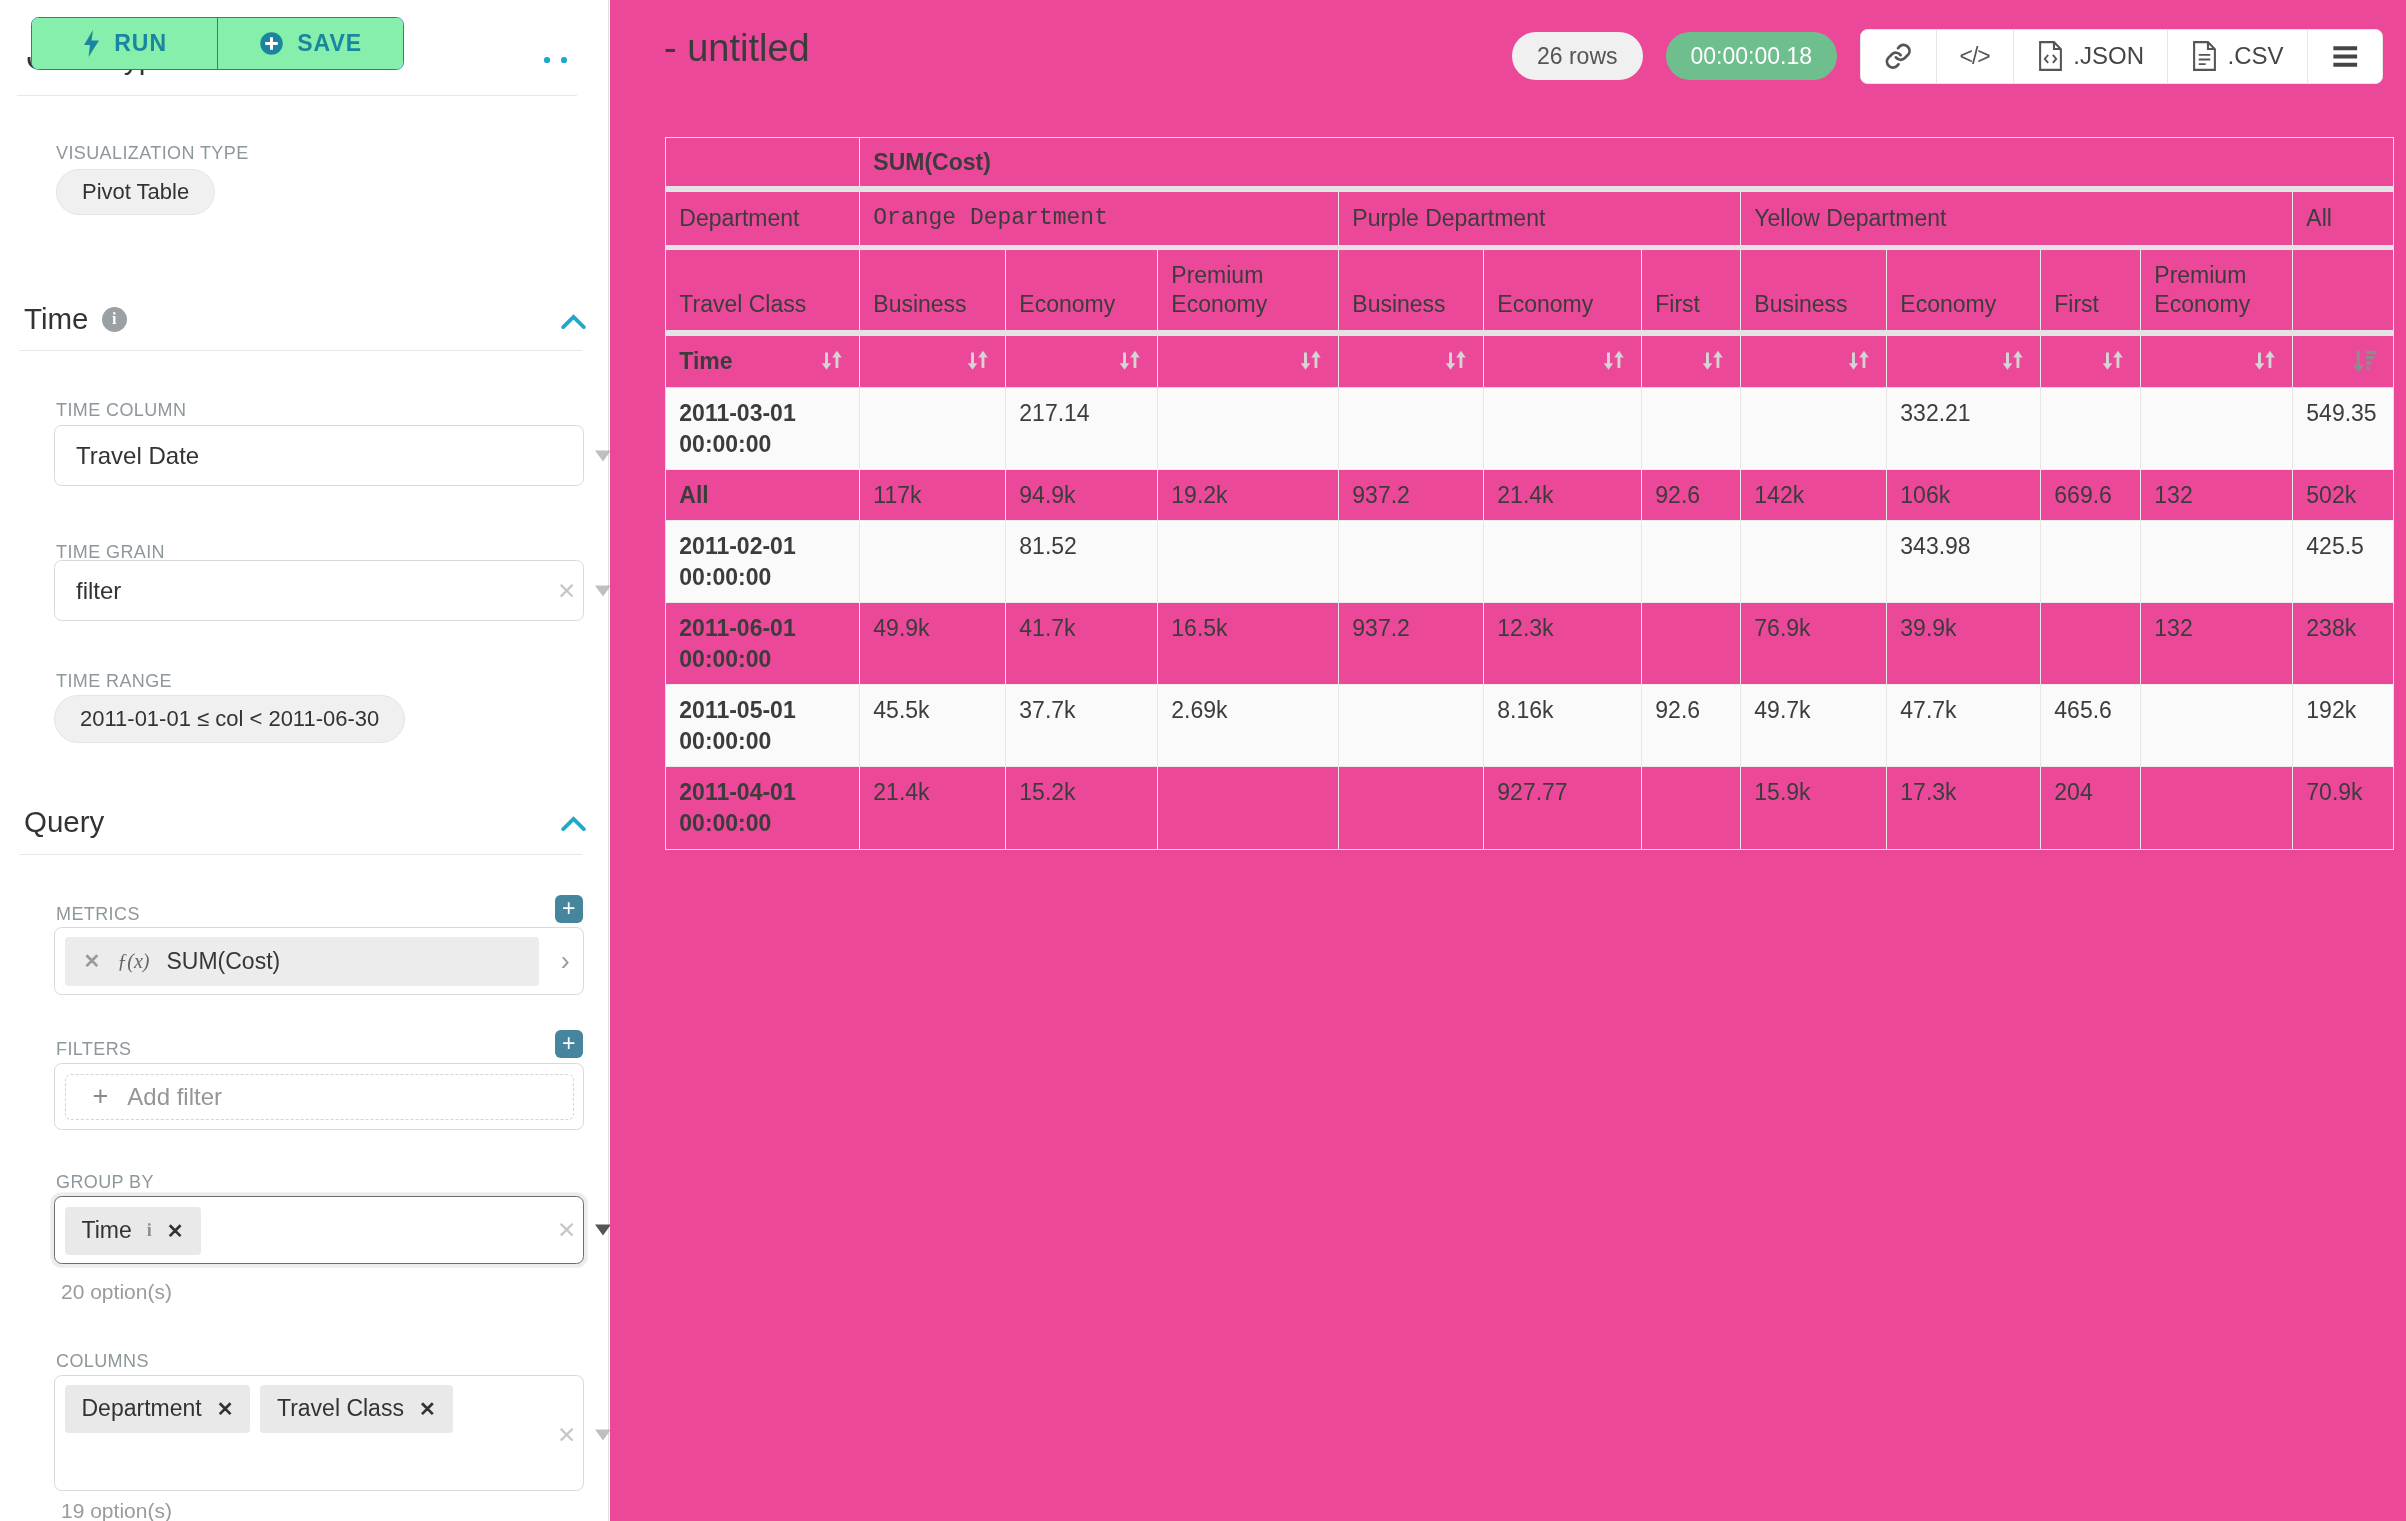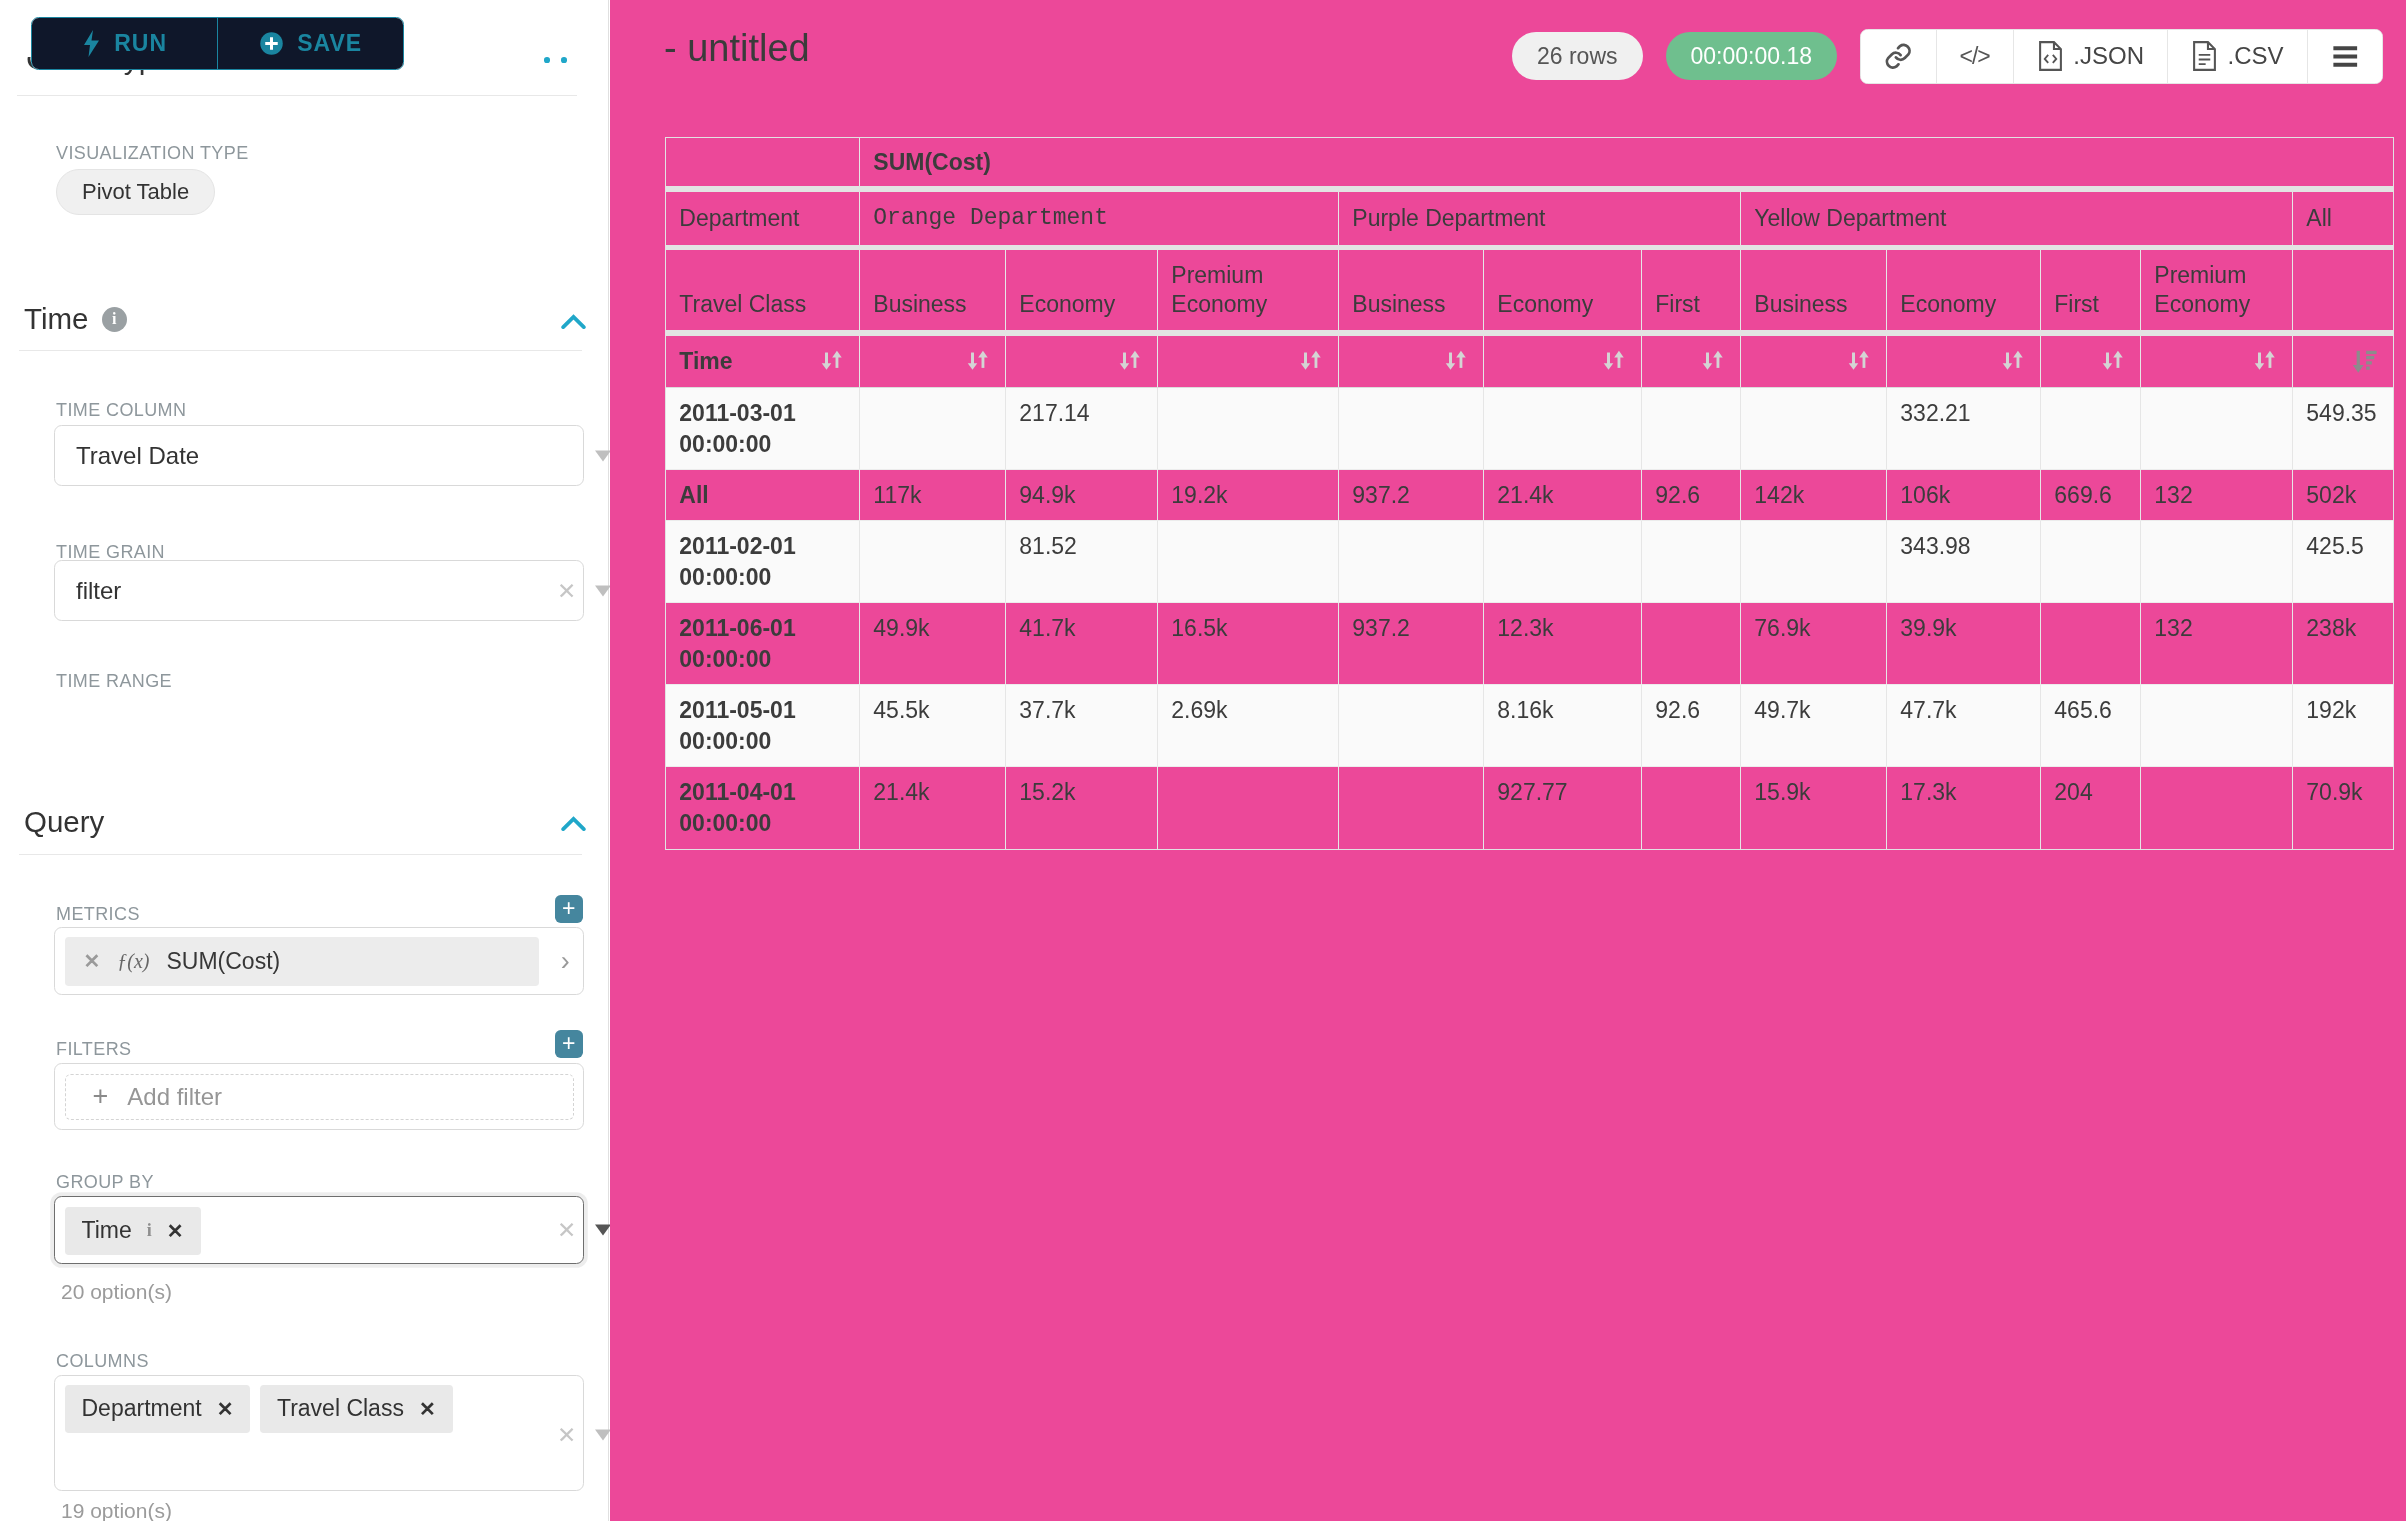--- a/index.html
+++ b/index.html
@@ -13,7 +13,7 @@
   .btn-group { position:absolute; left:31px; top:17px; width:373px; height:53px;
     display:flex; border:1.9px solid #1a85a0; border-radius:7.6px; background:#fff; overflow:hidden; }
   .btn-group .hbtn { flex:1; display:flex; align-items:center; justify-content:center; gap:13.3px;
-    color:#1a85a0; font-size:23px; font-weight:700; letter-spacing:1px; cursor:pointer; background:#0f172a; }
+    color:#1a85a0; font-size:23px; font-weight:700; letter-spacing:1px; cursor:pointer; background:#86efac; }
   .btn-group .hbtn + .hbtn { border-left:1.9px solid #1a85a0; }
 
   .chart-type-clip { position:absolute; left:26px; top:57px; width:247px; height:28.5px; overflow:hidden; }

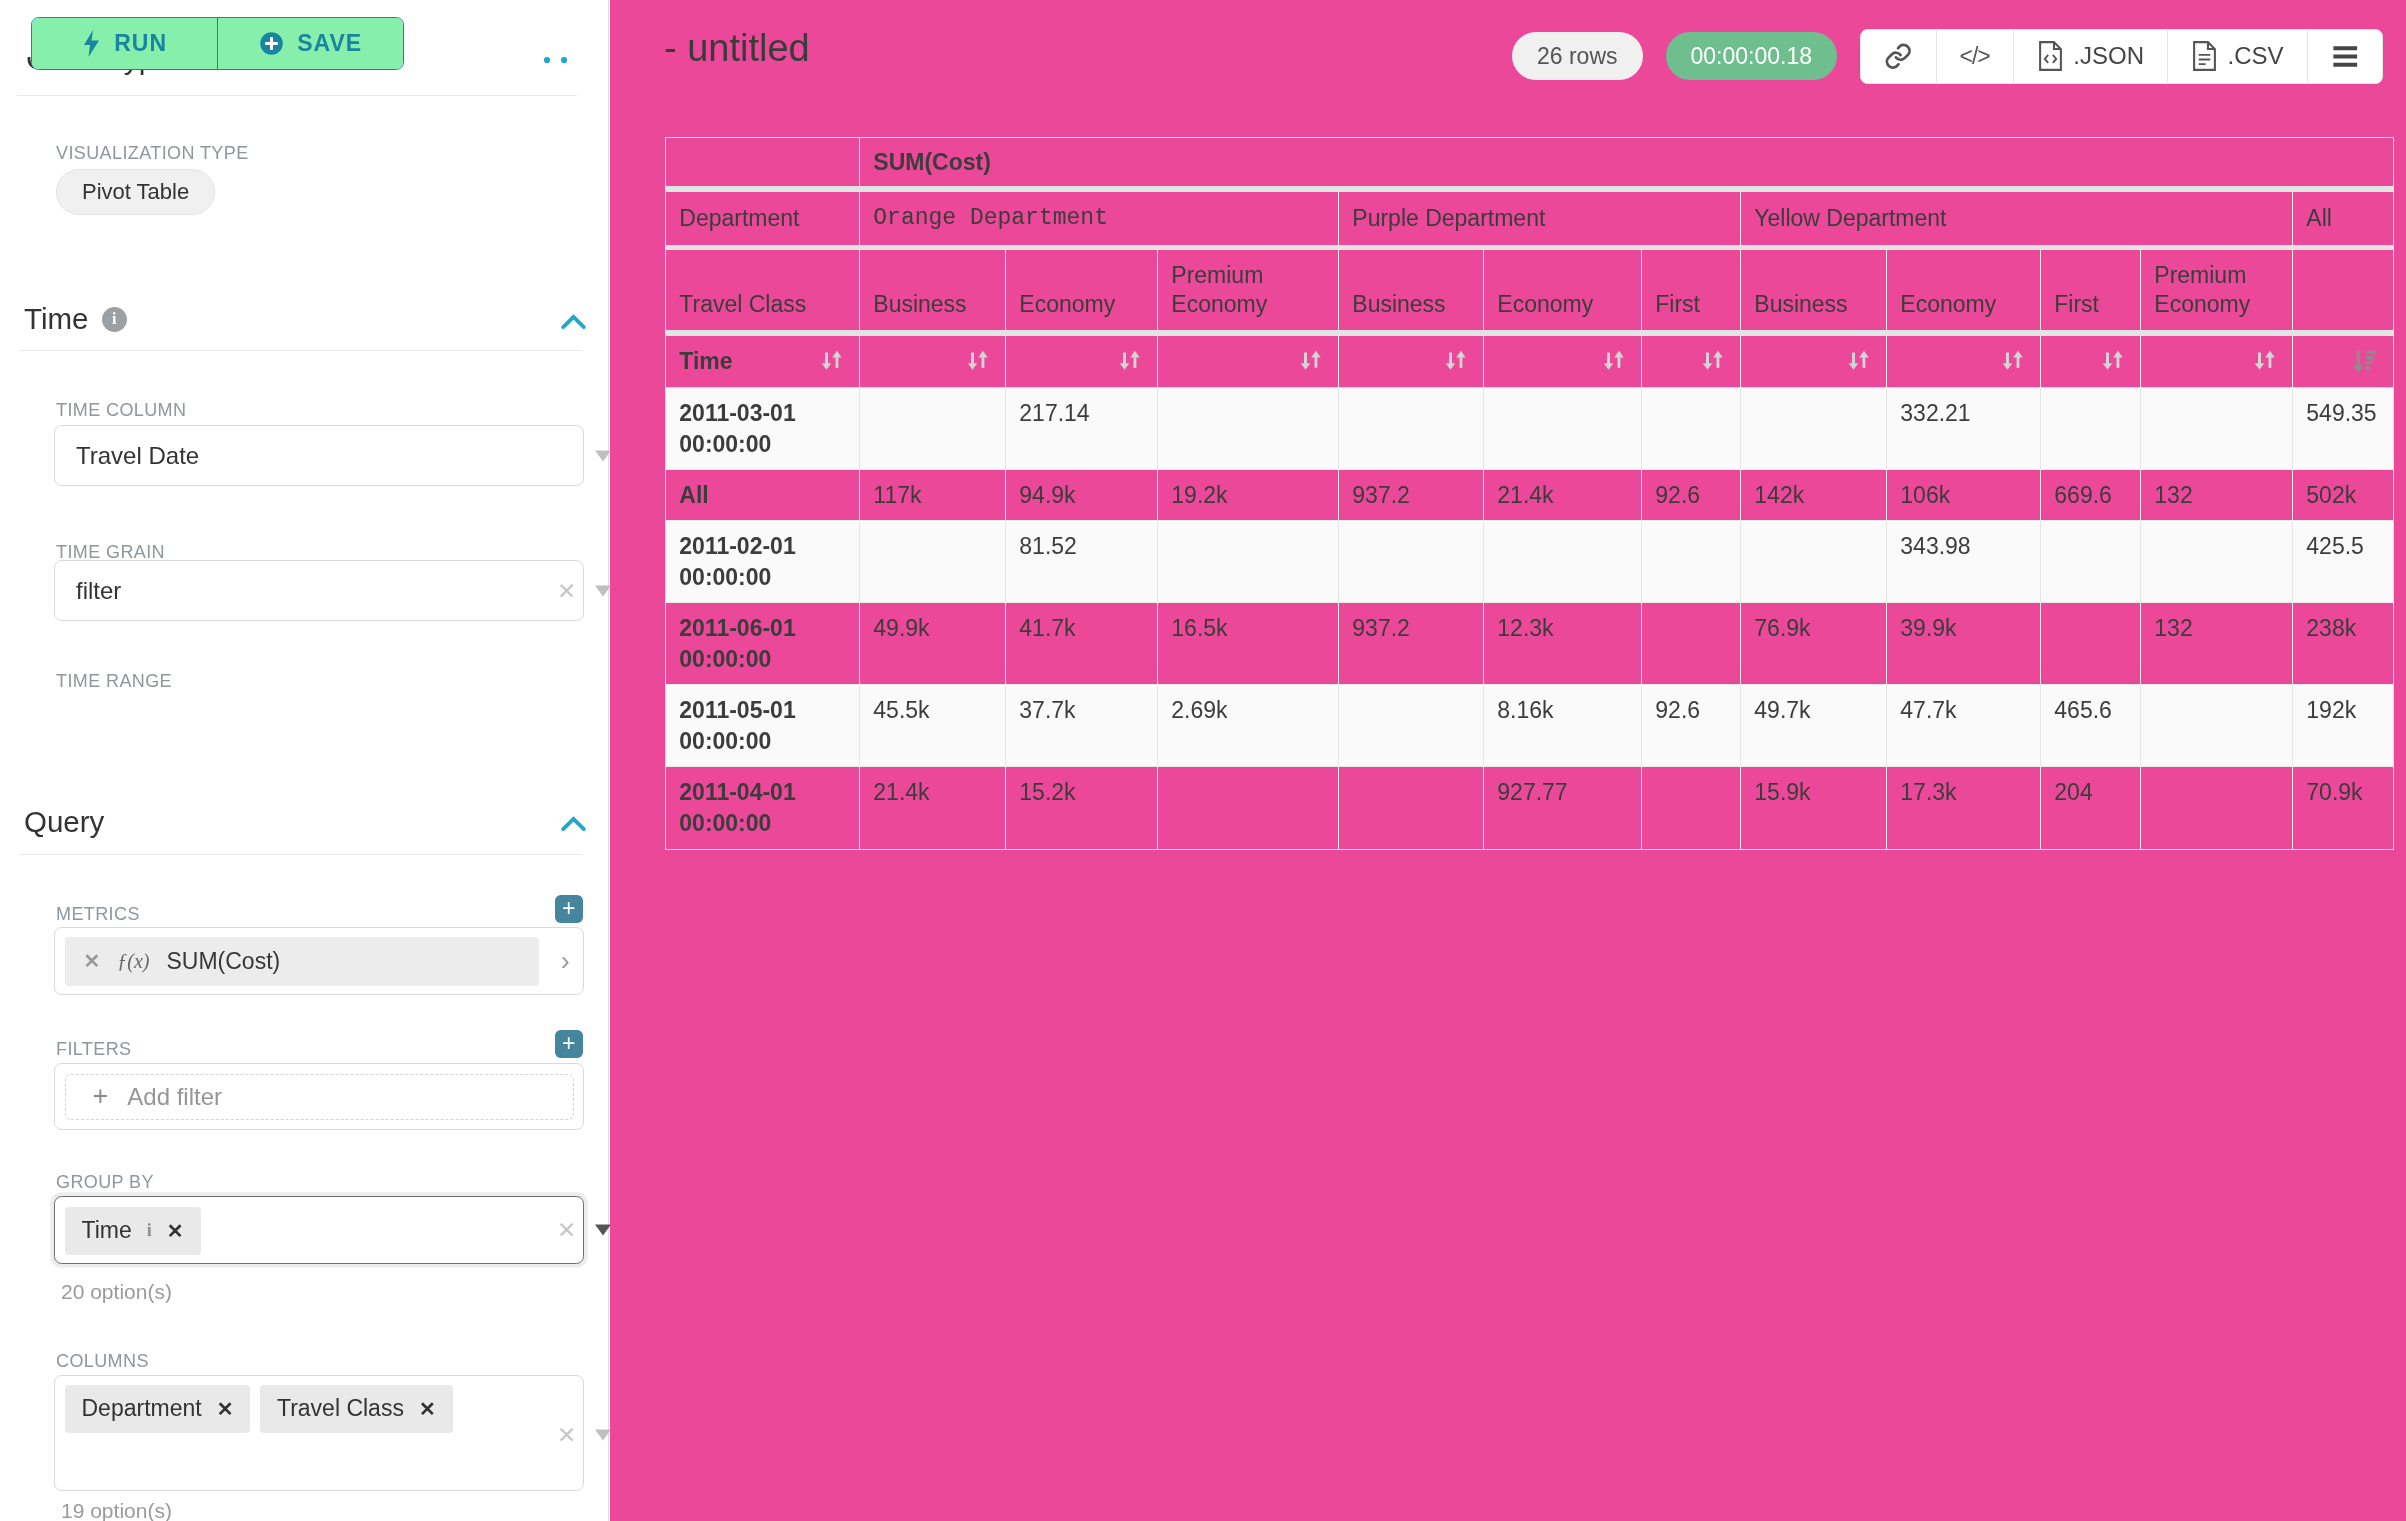--- a/index.html
+++ b/index.html
@@ -156,6 +156,9 @@
   </div>
 
   <div class="ctl-label" style="left:56px; top:671px;">TIME RANGE</div>
+  <div style="position:absolute; left:54px; top:695px;">
+    <span class="pill" style="height:48px;">2011-01-01 ≤ col &lt; 2011-06-30</span>
+  </div>
 
   <div class="section-head" style="top:805px;">
     <span>Query</span>

